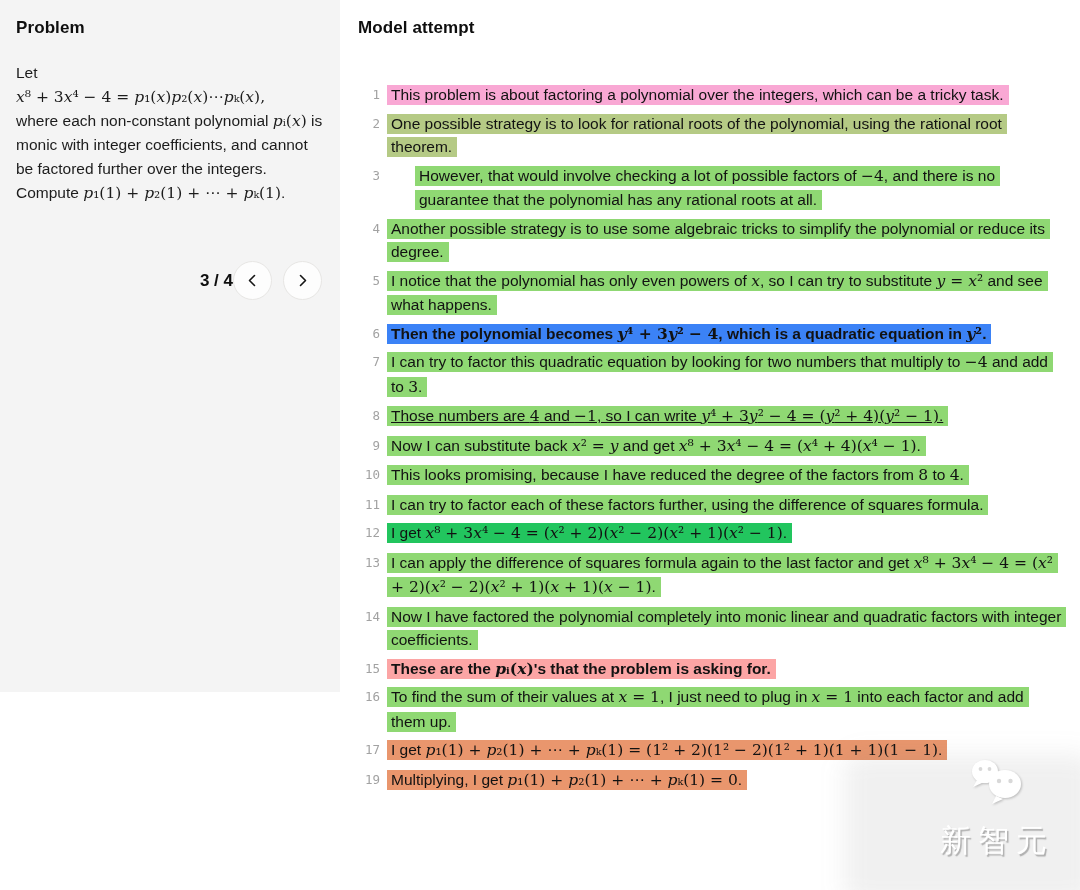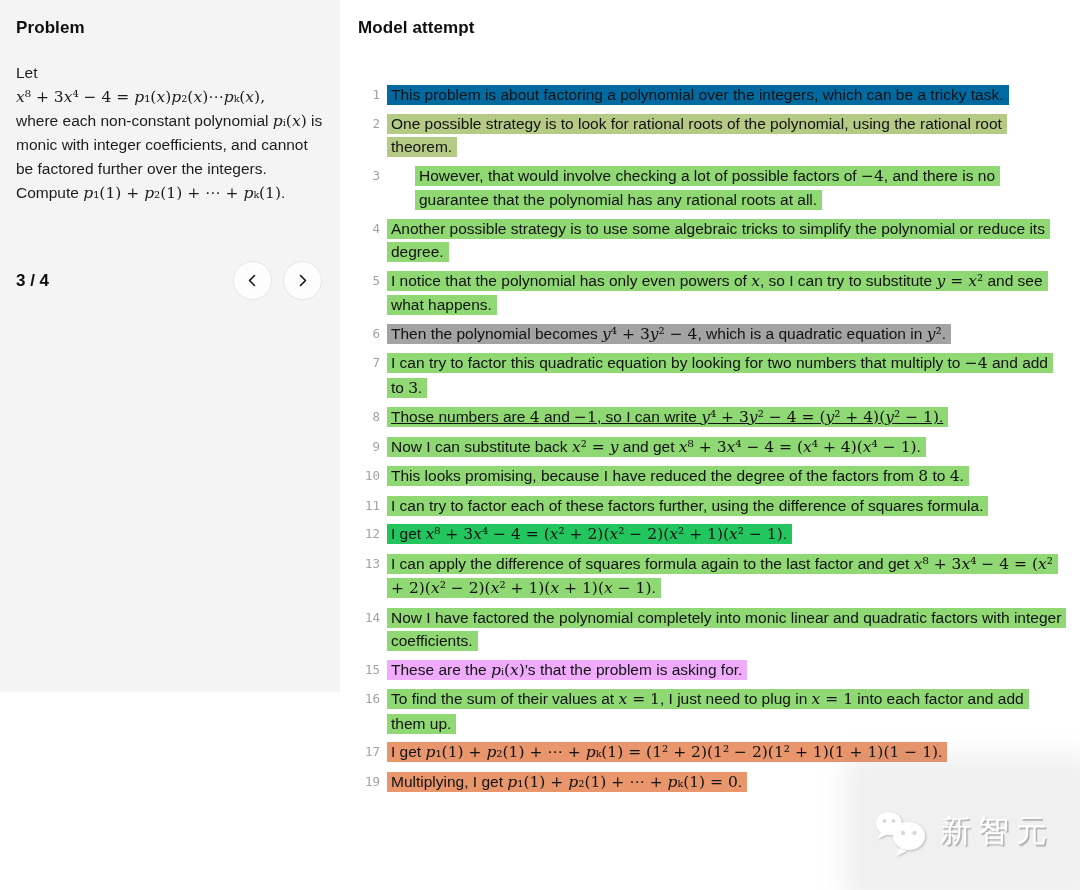--- a/index.html
+++ b/index.html
@@ -134,7 +134,7 @@
     <div class="steps-list" id="steps-list">
         <div class="step">
           <span class="step-num">1</span>
-          <span class="step-text"><span class="hl" style="background-color: #0369a1; margin-top: 36px;">This problem is about factoring a polynomial over the integers, which can be a tricky task.</span></span>
+          <span class="step-text"><span class="hl" style="background-color: #f9a8d4; margin-top: 36px;">This problem is about factoring a polynomial over the integers, which can be a tricky task.</span></span>
         </div>
         <div class="step">
           <span class="step-num">2</span>

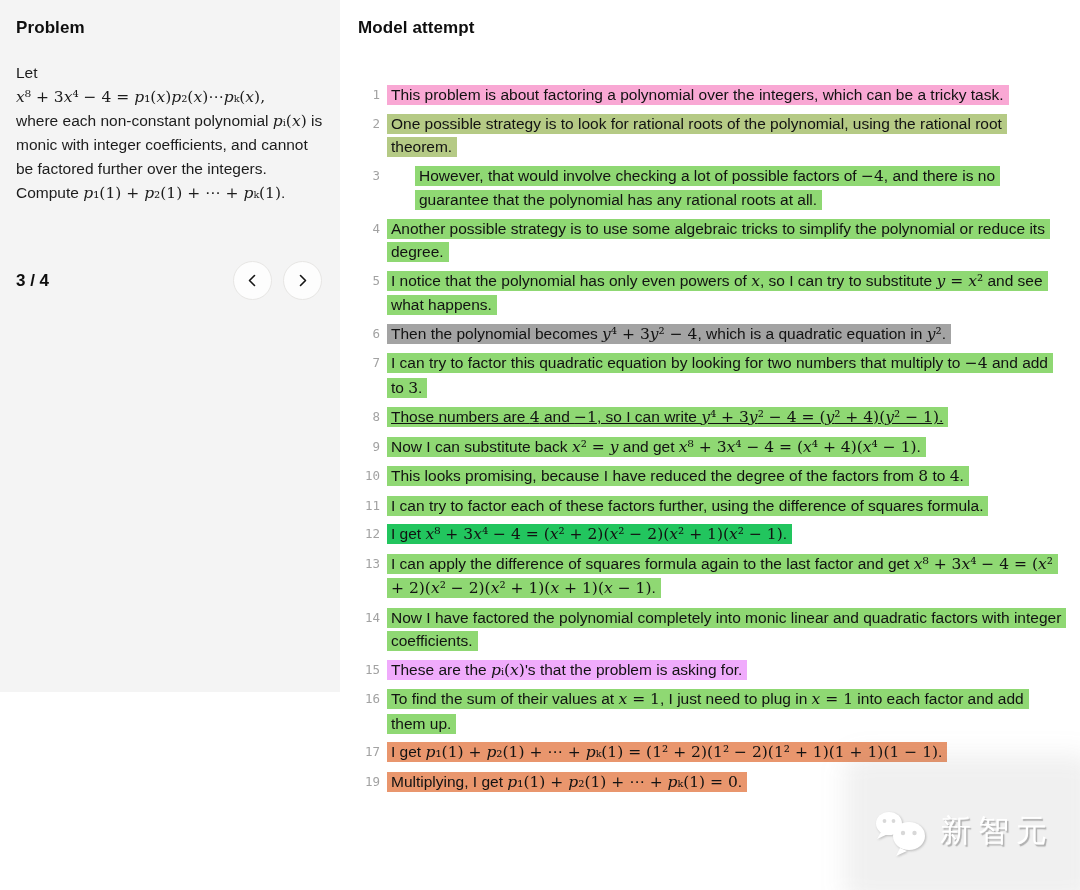--- a/index.html
+++ b/index.html
@@ -29,7 +29,7 @@
   }
   .pager {
     position: absolute; top: 261px; left: 16px; right: 18px;
-    display: flex; align-items: center; justify-content: space-between;
+    display: flex; align-items: center; justify-content: flex-end;
   }
   .page-indicator { font-size: 17px; font-weight: 700; color: #0e0e0e; }
   .nav-buttons { display: flex; gap: 11px; }

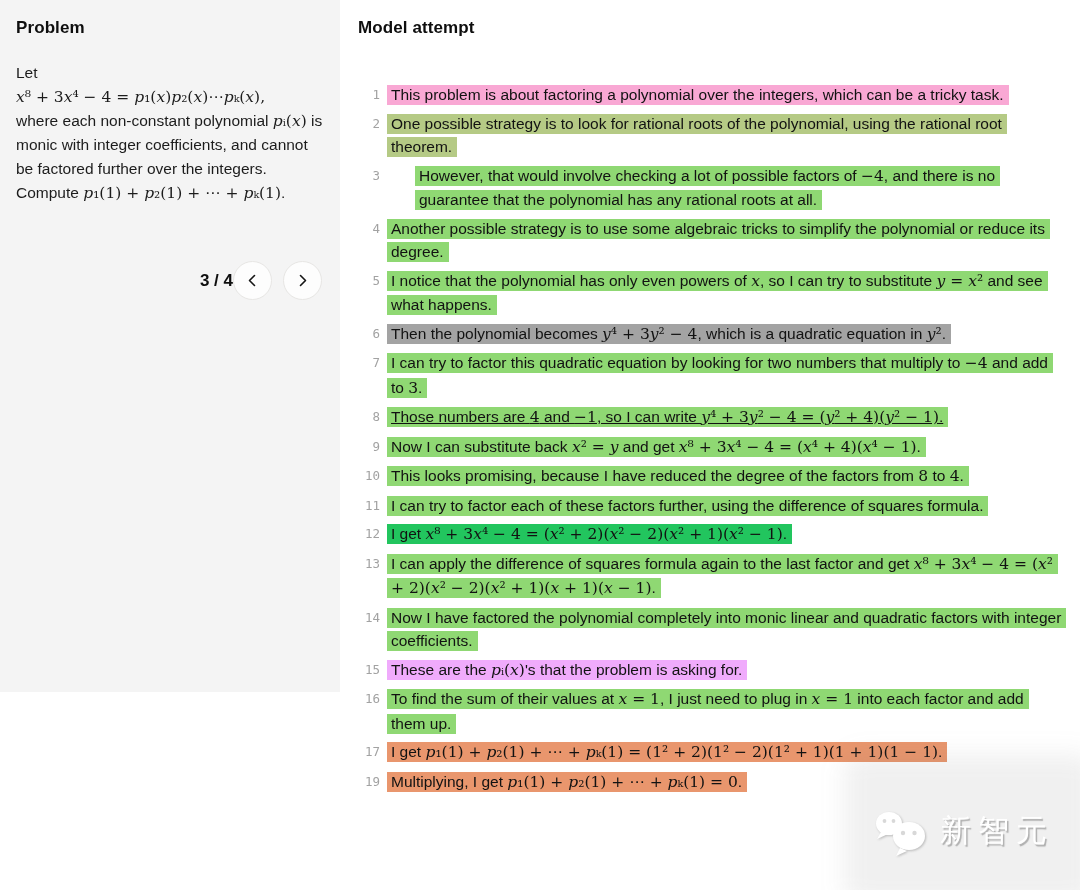--- a/index.html
+++ b/index.html
@@ -154,7 +154,7 @@
         </div>
         <div class="step">
           <span class="step-num">6</span>
-          <span class="step-text"><span class="hl" style="background-color: #a3a3a3;">Then the polynomial becomes <span class="math"><em>y</em>⁴ + 3<em>y</em>² − 4</span>, which is a quadratic equation in <span class="math"><em>y</em>²</span>.</span></span>
+          <span class="step-text"><span class="hl" style="background-color: #3b82f6; font-weight: bold;">Then the polynomial becomes <span class="math"><em>y</em>⁴ + 3<em>y</em>² − 4</span>, which is a quadratic equation in <span class="math"><em>y</em>²</span>.</span></span>
         </div>
         <div class="step">
           <span class="step-num">7</span>

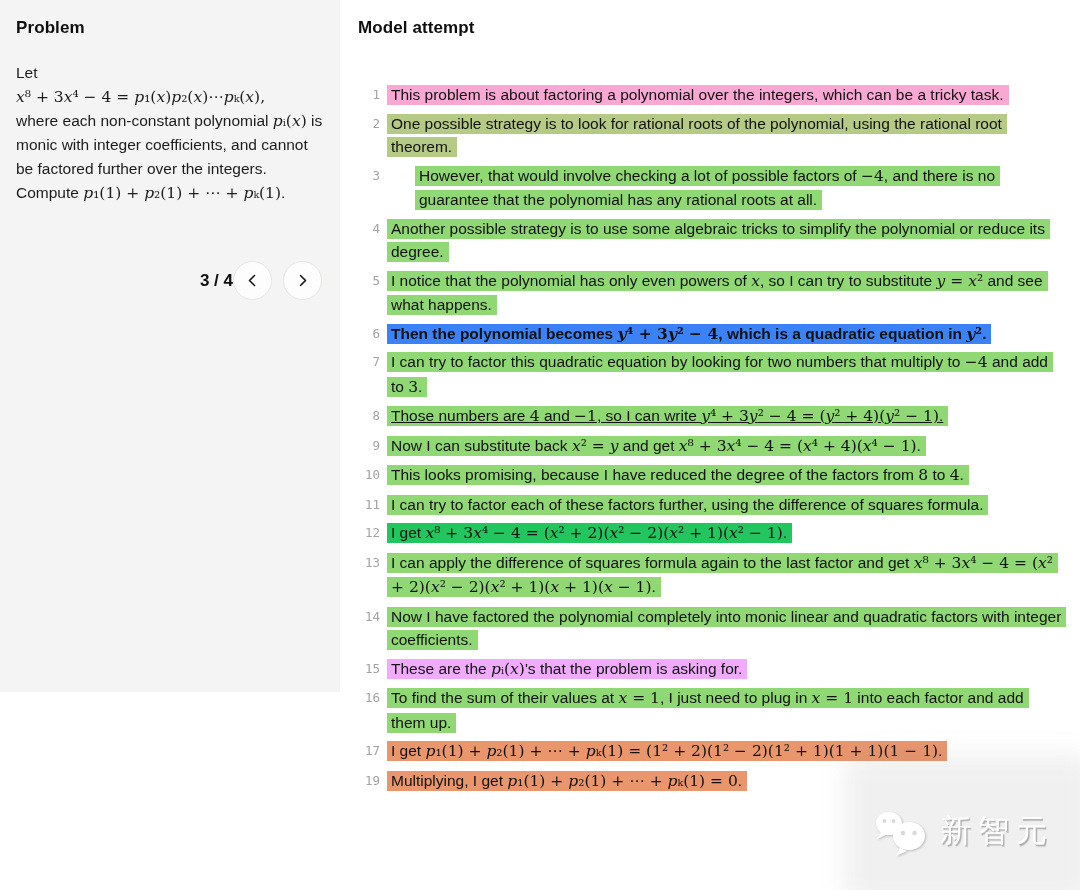--- a/index.html
+++ b/index.html
@@ -190,7 +190,7 @@
         </div>
         <div class="step">
           <span class="step-num">15</span>
-          <span class="step-text"><span class="hl" style="background-color: #f0abfc;">These are the <span class="math"><em>p</em>ᵢ(<em>x</em>)</span>'s that the problem is asking for.</span></span>
+          <span class="step-text"><span class="hl" style="background-color: #fca5a5; font-weight: bold;">These are the <span class="math"><em>p</em>ᵢ(<em>x</em>)</span>'s that the problem is asking for.</span></span>
         </div>
         <div class="step">
           <span class="step-num">16</span>

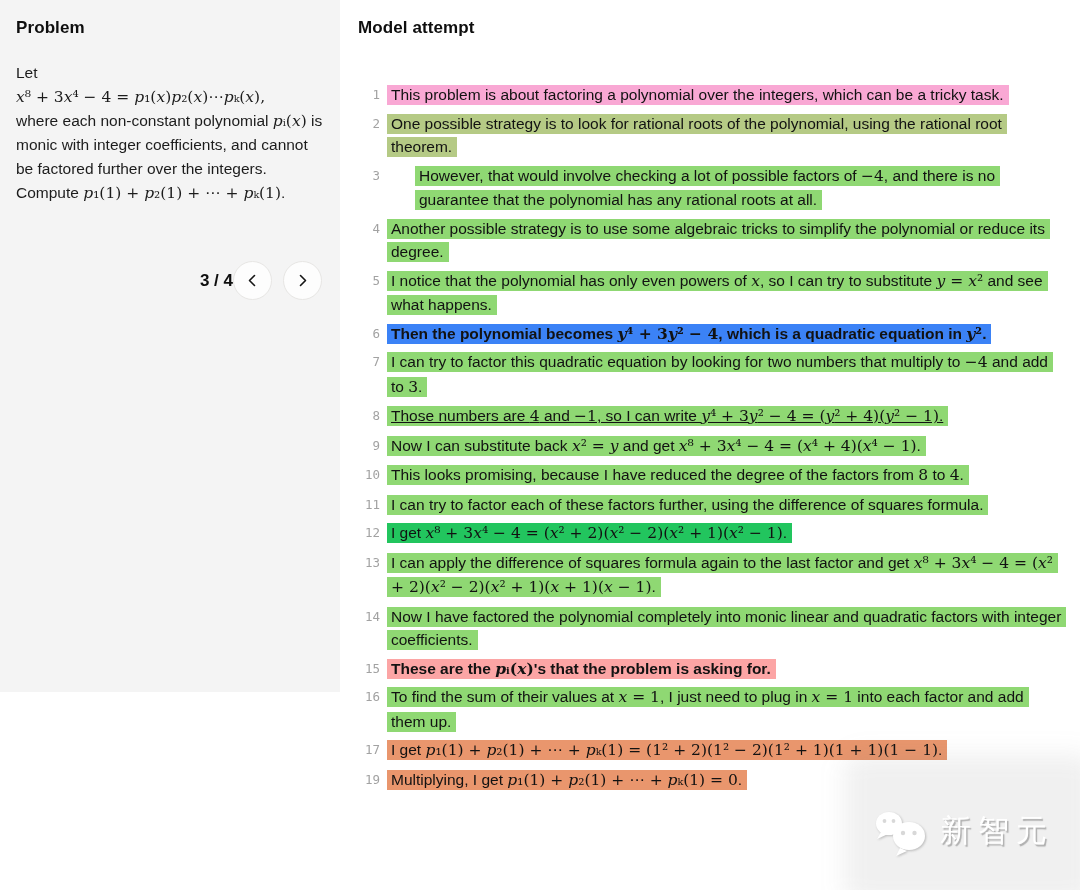--- a/index.html
+++ b/index.html
@@ -89,7 +89,7 @@
   }
   .watermark {
     position: absolute; right: 26px; bottom: 28px;
-    display: flex; gap: 10px;
+    display: flex; align-items: center; gap: 10px; flex-direction: column;
   }
   .watermark .bubbles { filter: drop-shadow(1px 1.5px 1px rgba(90,90,90,0.35)); }
   .watermark-text {

